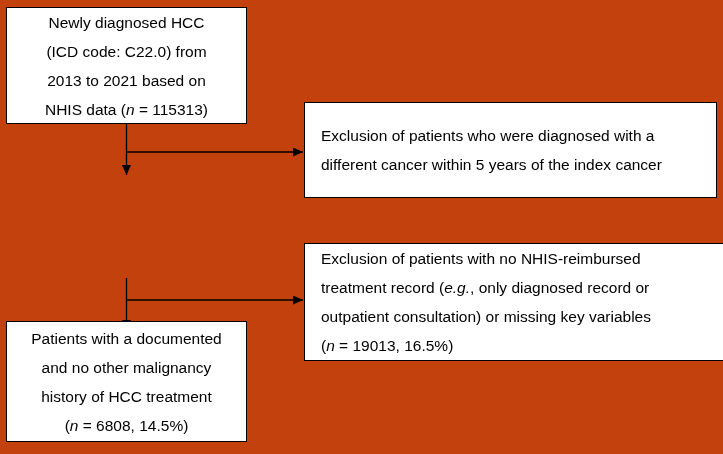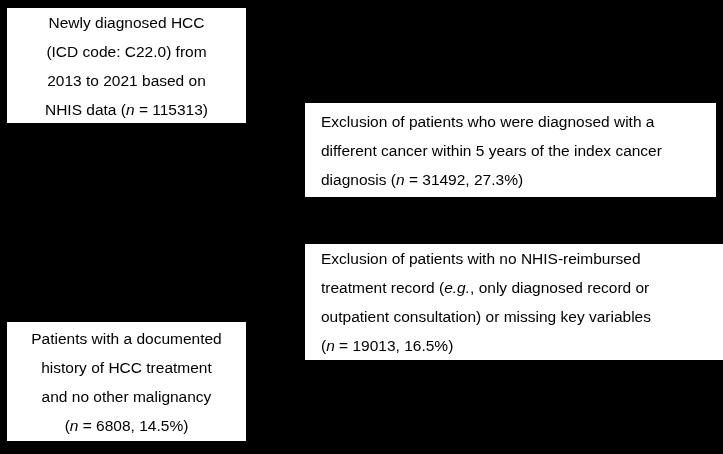--- a/index.html
+++ b/index.html
@@ -8,7 +8,7 @@
     font-family: "Liberation Sans", sans-serif;
     color: #000000;
   }
-  .canvas { position: relative; width: 723px; height: 454px; background: #000000; }
+  .canvas { position: relative; width: 723px; height: 454px; background: #c2410c; }
 
   .box {
     position: absolute;

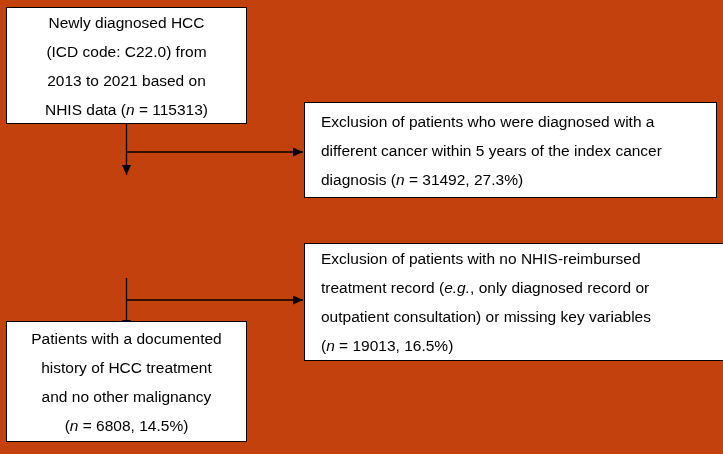--- a/index.html
+++ b/index.html
@@ -67,7 +67,6 @@
   <div class="box leftalign" id="box-exclusion-1">
     <div class="bline"><span>Exclusion of patients who were diagnosed with a</span></div>
     <div class="bline"><span>different cancer within 5 years of the index cancer</span></div>
-    <div class="bline"><span>diagnosis (</span><span class="it">n</span><span> = 31492, 27.3%)</span></div>
   </div>
 
 

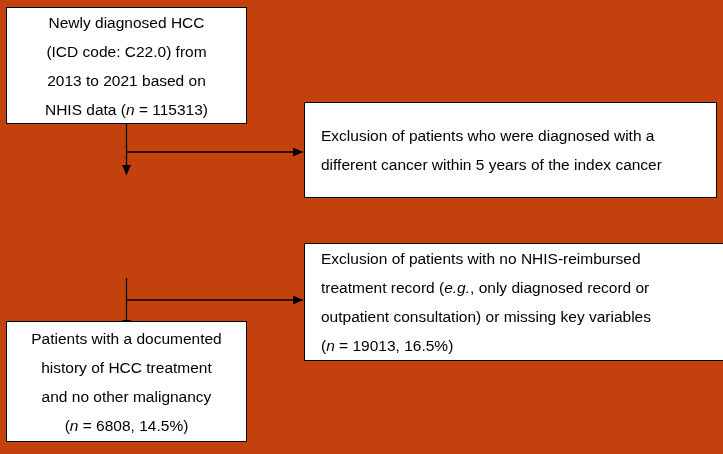--- a/index.html
+++ b/index.html
@@ -79,8 +79,8 @@
 
   <div class="box center" id="box-cohort-final">
     <div class="bline"><span>Patients with a documented</span></div>
+    <div class="bline"><span>and no other malignancy</span></div>
     <div class="bline"><span>history of HCC treatment</span></div>
-    <div class="bline"><span>and no other malignancy</span></div>
     <div class="bline"><span>(</span><span class="it">n</span><span> = 6808, 14.5%)</span></div>
   </div>
 

